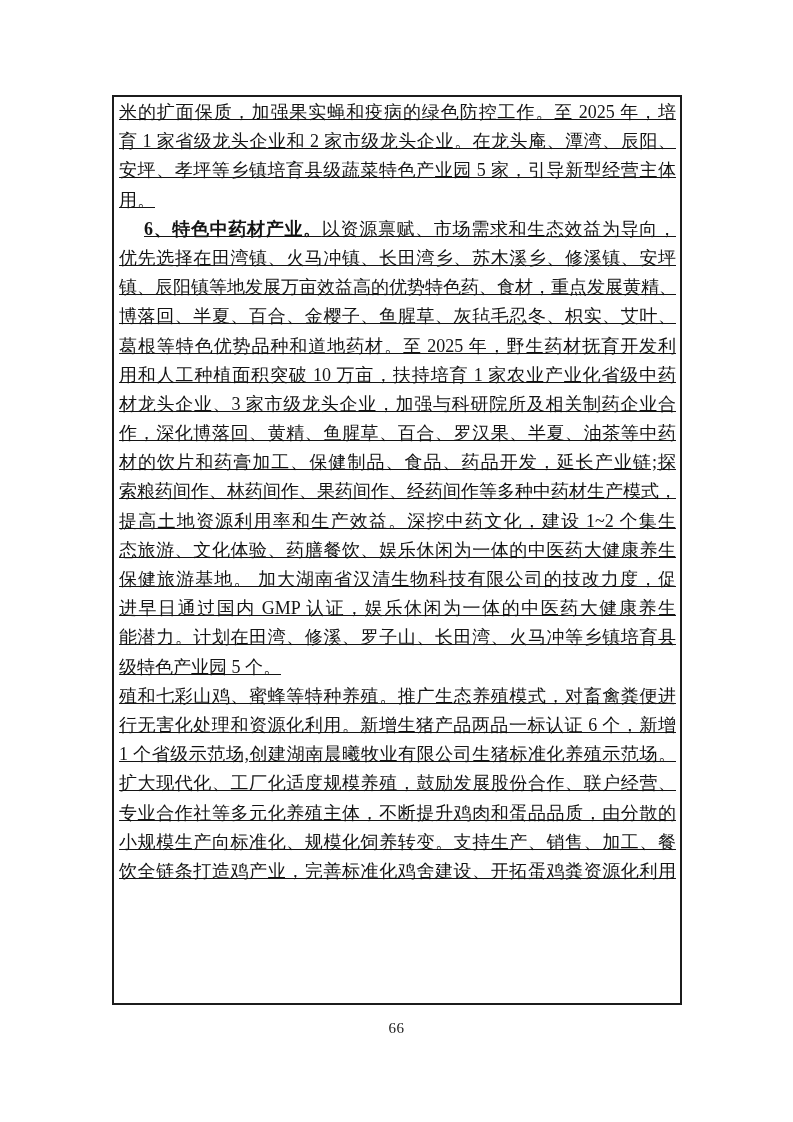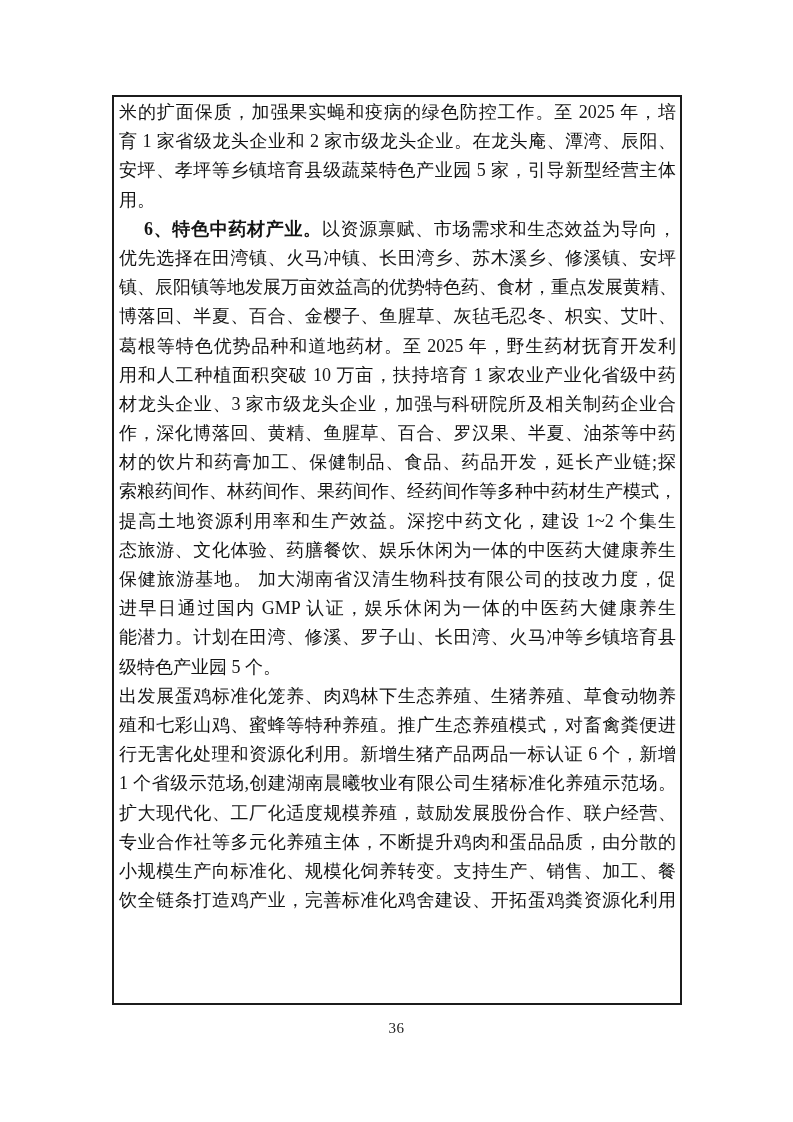--- a/index.html
+++ b/index.html
@@ -57,7 +57,7 @@
 
 <div class="sheet">
   <div class="text-box" style="border-color: rgb(28, 28, 28); background: rgb(255, 255, 255);">
-    <div id="lines" style="color: rgb(20, 20, 20);">
+    <div id="lines" style="color: rgb(20, 20, 20); text-decoration: underline;">
         <div class="line"><span>米的扩面保质，加强果实蝇和疫病的绿色防控工作。至 2025 年，培</span></div>
         <div class="line"><span>育 1 家省级龙头企业和 2 家市级龙头企业。在龙头庵、潭湾、辰阳、</span></div>
         <div class="line"><span>安坪、孝坪等乡镇培育县级蔬菜特色产业园 5 家，引导新型经营主体</span></div>

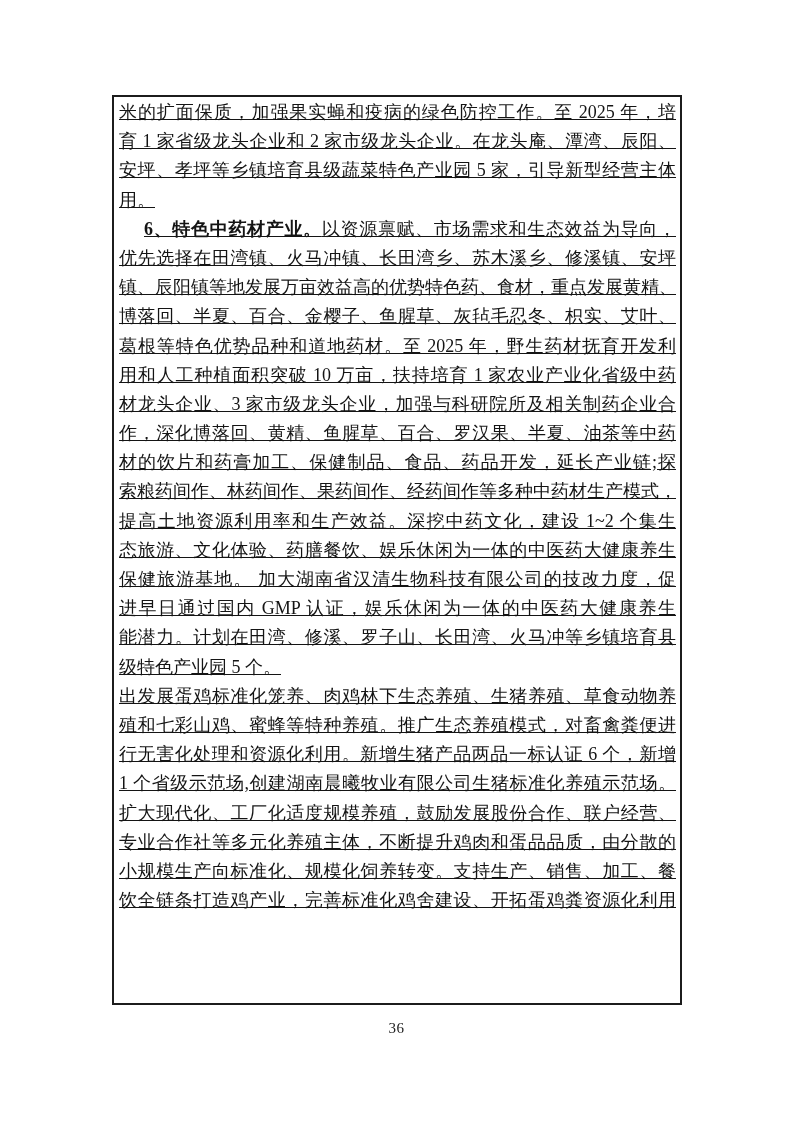--- a/index.html
+++ b/index.html
@@ -78,7 +78,6 @@
         <div class="line"><span>进早日通过国内 GMP 认证，娱乐休闲为一体的中医药大健康养生</span></div>
         <div class="line"><span>能潜力。计划在田湾、修溪、罗子山、长田湾、火马冲等乡镇培育县</span></div>
         <div class="line para-end"><span>级特色产业园 5 个。</span></div>
-        <div class="line"><span>出发展蛋鸡标准化笼养、肉鸡林下生态养殖、生猪养殖、草食动物养</span></div>
         <div class="line"><span>殖和七彩山鸡、蜜蜂等特种养殖。推广生态养殖模式，对畜禽粪便进</span></div>
         <div class="line"><span>行无害化处理和资源化利用。新增生猪产品两品一标认证 6 个，新增</span></div>
         <div class="line"><span>1 个省级示范场,创建湖南晨曦牧业有限公司生猪标准化养殖示范场。</span></div>

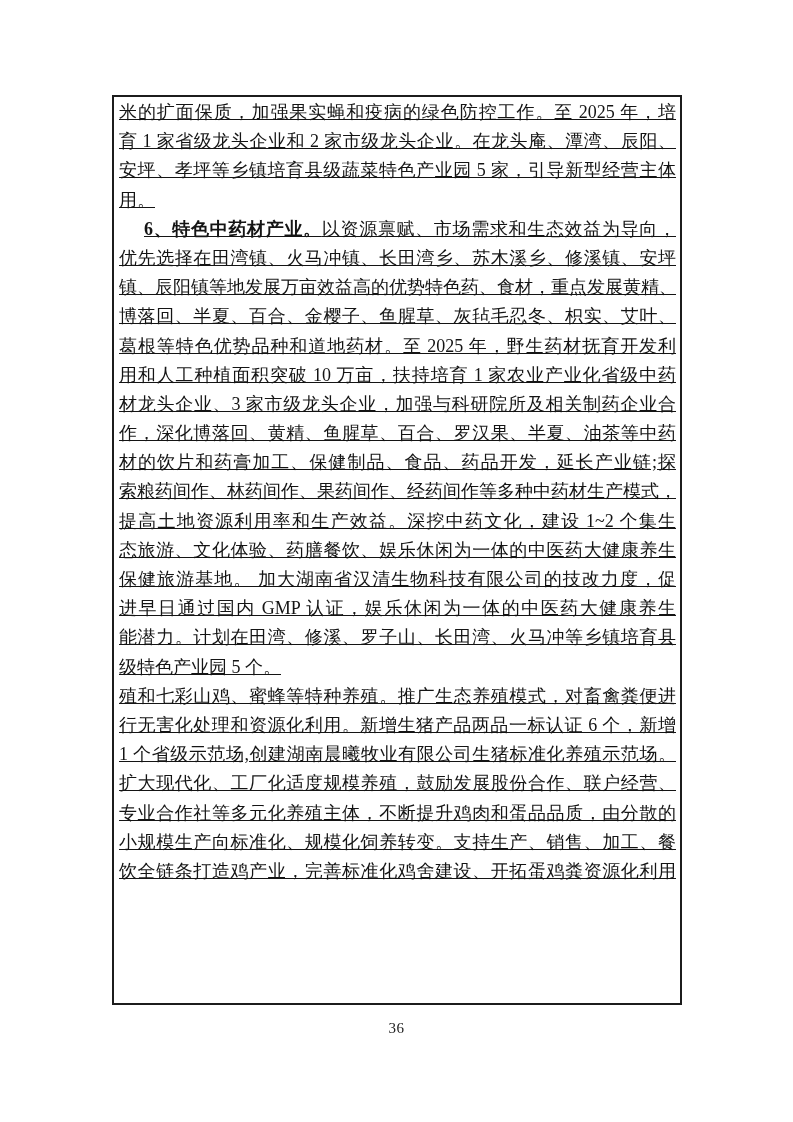--- a/index.html
+++ b/index.html
@@ -87,7 +87,7 @@
         <div class="line"><span>饮全链条打造鸡产业，完善标准化鸡舍建设、开拓蛋鸡粪资源化利用</span></div>
       </div>
   </div>
-  <div class="page-number">36</div>
+  <div class="page-number">66</div>
 </div>
 
 </body></html>

